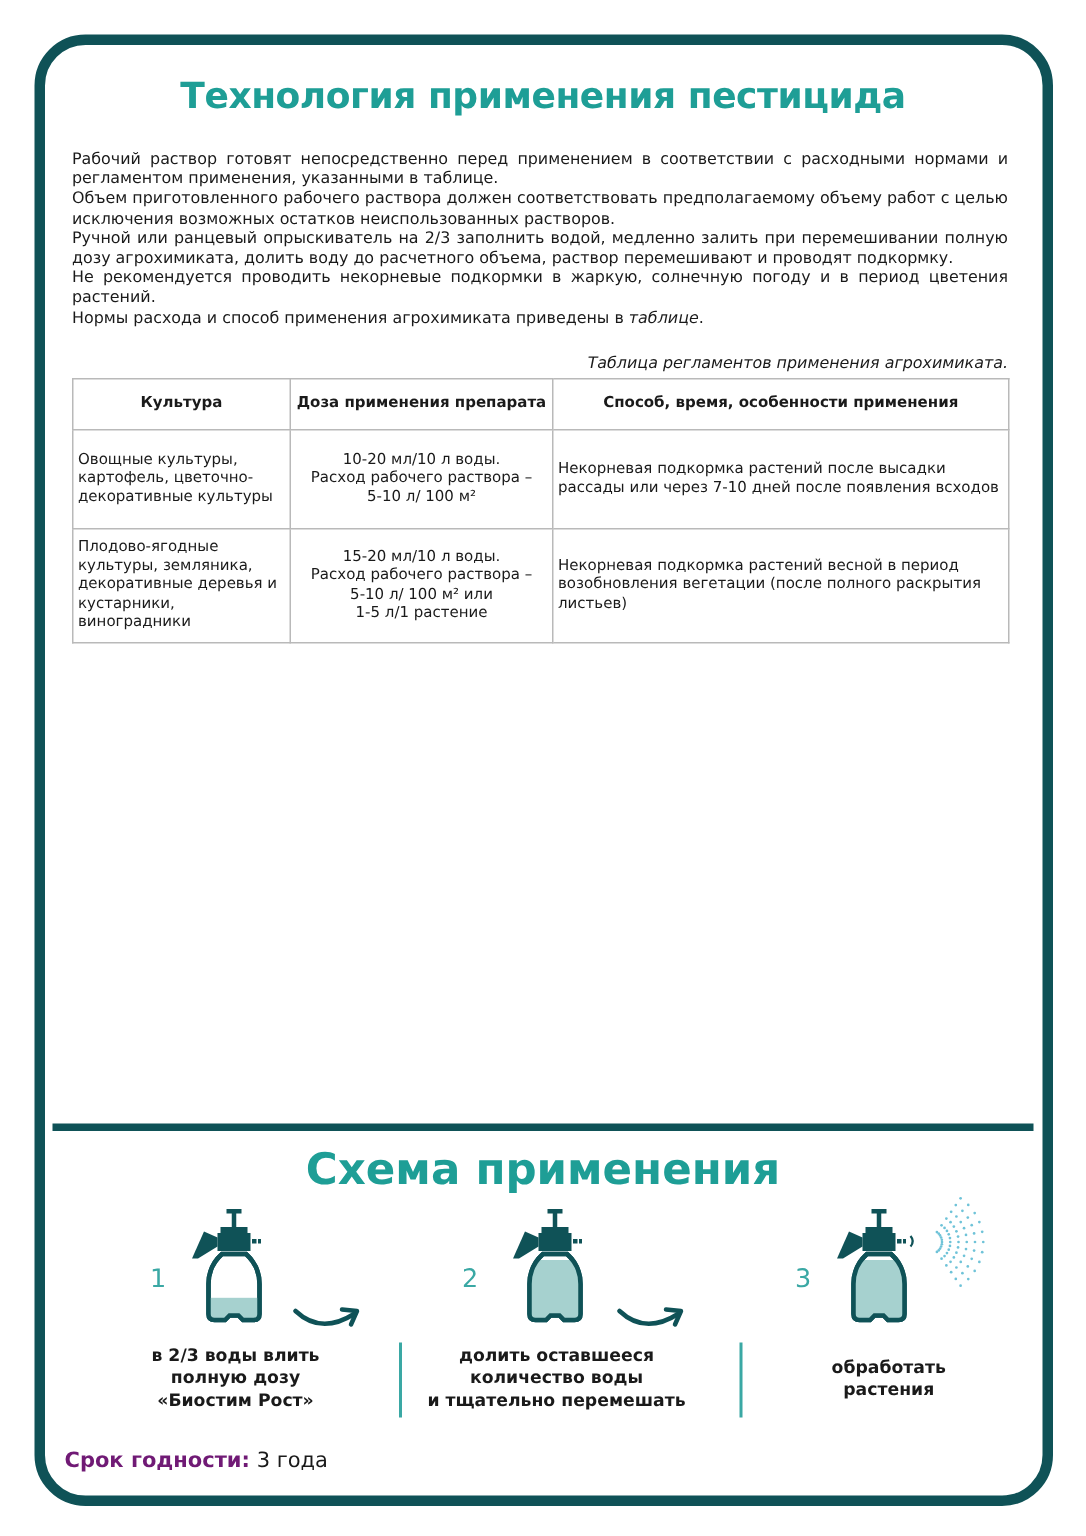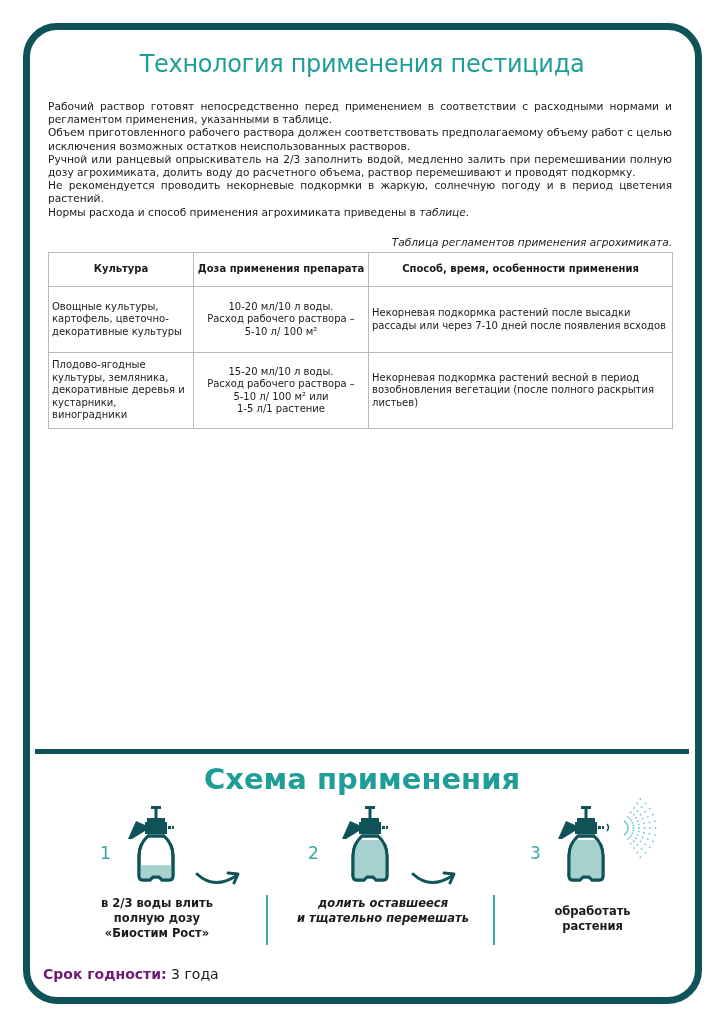--- a/index.html
+++ b/index.html
@@ -13,7 +13,7 @@
 
   .title {
     position: absolute; left: 0; right: 0; top: 50px; text-align: center;
-    font-family: "DejaVu Sans", sans-serif; font-weight: normal; font-size: 24px;
+    font-family: "DejaVu Sans", sans-serif; font-weight: bold; font-size: 24px;
     color: #1e9e96; letter-spacing: -0.3px;
   }
 

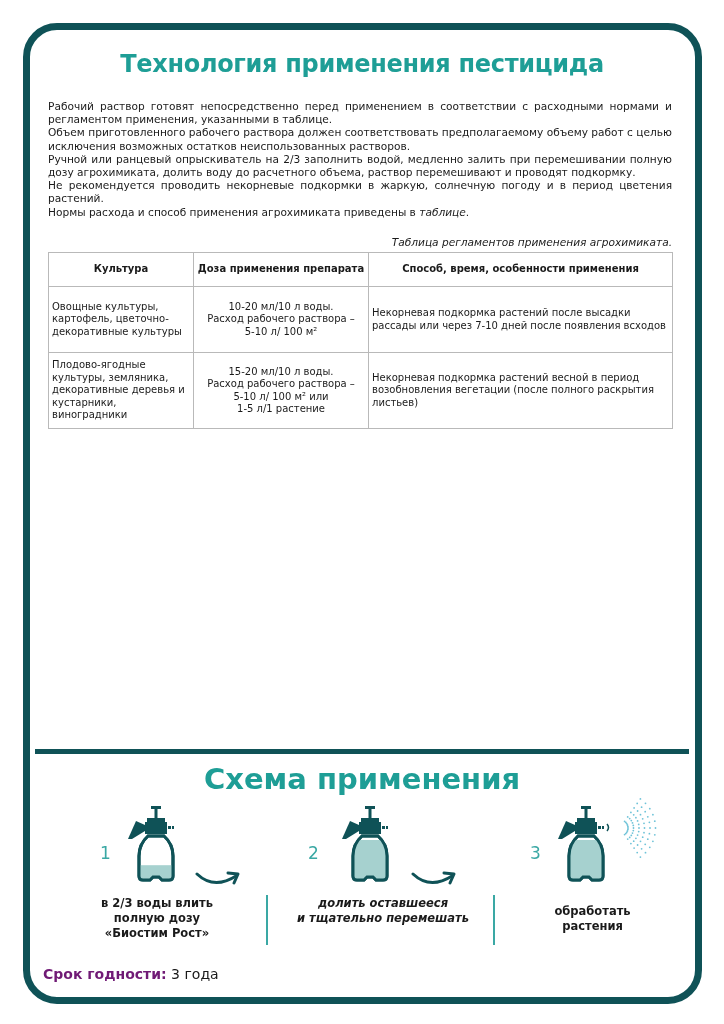--- a/index.html
+++ b/index.html
@@ -268,7 +268,7 @@
   <div>«Биостим Рост»</div>
 </div>
 <div class="vsep" style="left:266px;"></div>
-<div class="step-text" style="left:278px; width:210px; top:896px;font-style:italic;">
+<div class="step-text" style="left:266px; width:210px; top:896px;">
   <div>долить оставшееся</div>
   <div>и тщательно перемешать</div>
 </div>

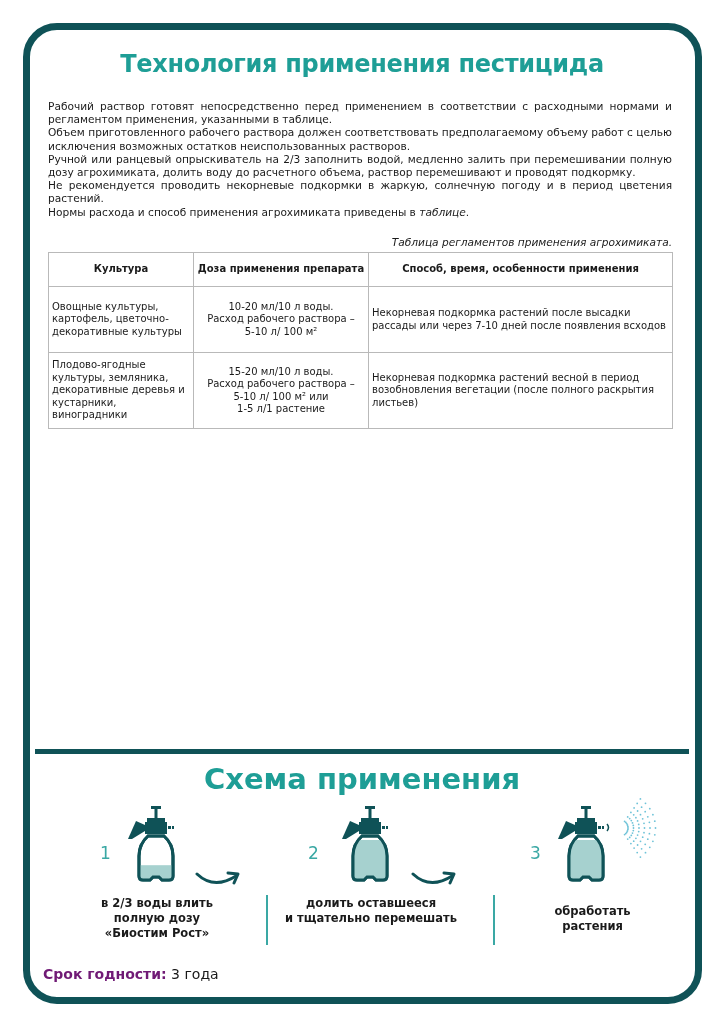--- a/index.html
+++ b/index.html
@@ -270,6 +270,7 @@
 <div class="vsep" style="left:266px;"></div>
 <div class="step-text" style="left:266px; width:210px; top:896px;">
   <div>долить оставшееся</div>
+  <div>количество воды</div>
   <div>и тщательно перемешать</div>
 </div>
 <div class="vsep" style="left:493px;"></div>

